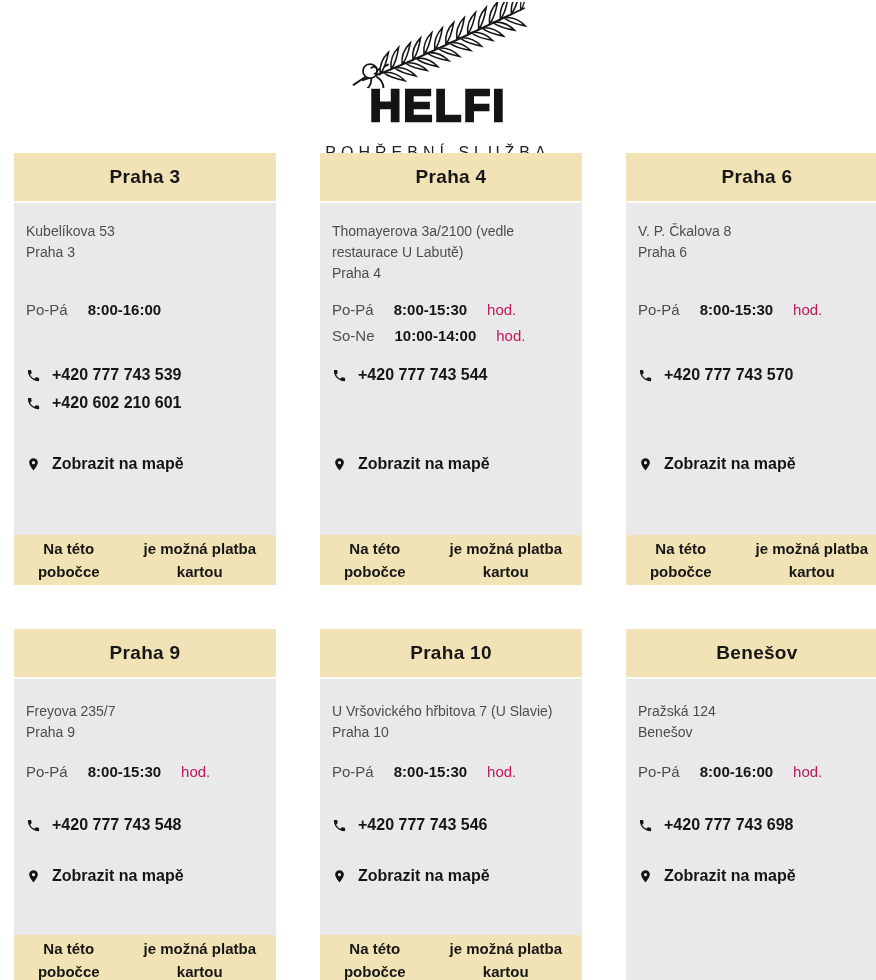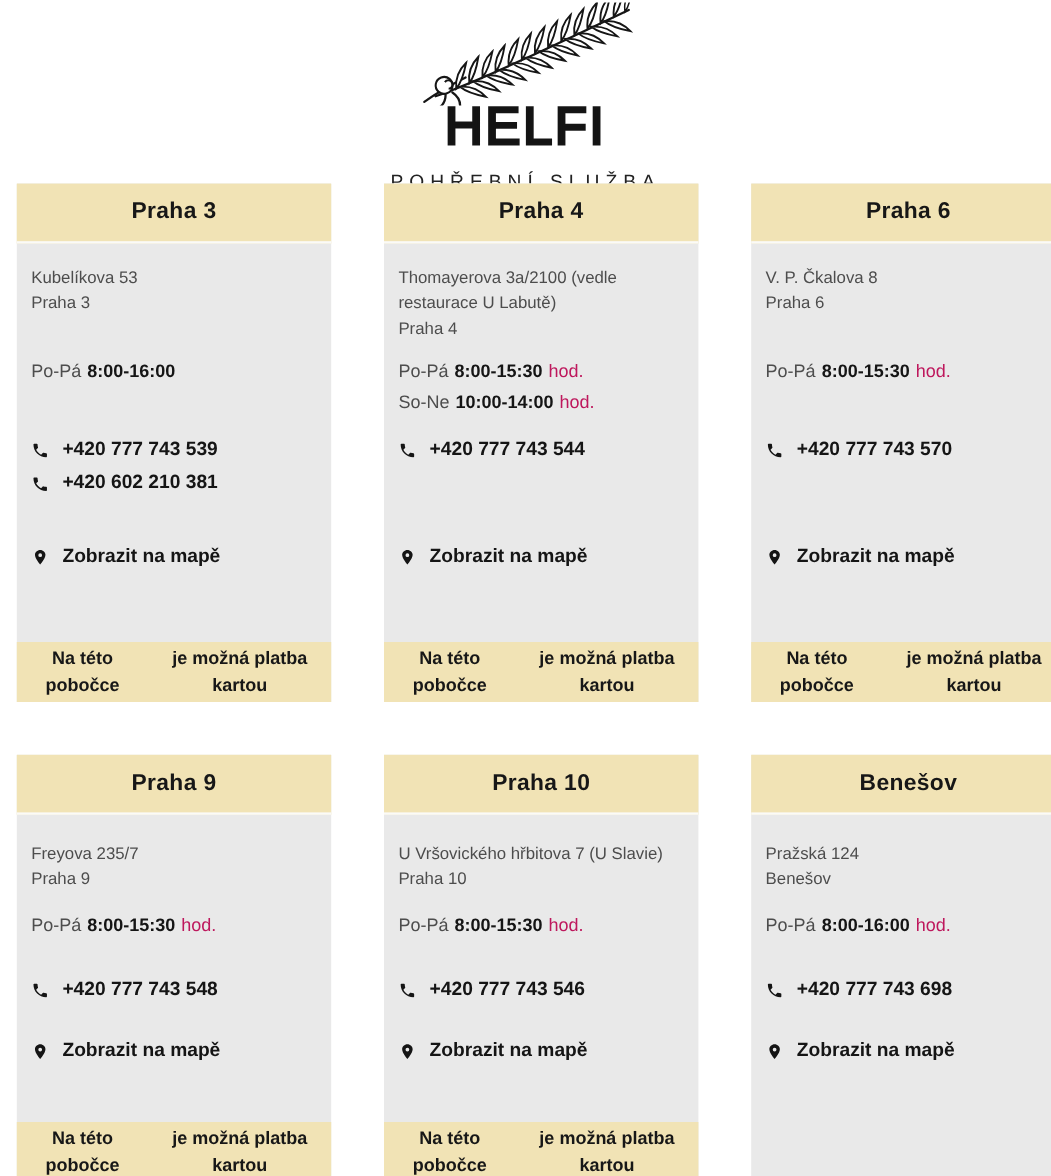--- a/index.html
+++ b/index.html
@@ -10,7 +10,7 @@
   .logo { height:153px; text-align:center; padding-top:2px; overflow:hidden; }
   .branch-svg { display:block; margin:0 auto -4px auto; }
   .logo-title {
-    font-size:44px; line-height:44px; font-weight:normal; letter-spacing:2px;
+    font-size:44px; line-height:44px; font-weight:bold; letter-spacing:2px;
     color:#141414; -webkit-text-stroke:2.4px #141414;
   }
   .logo-subtitle {

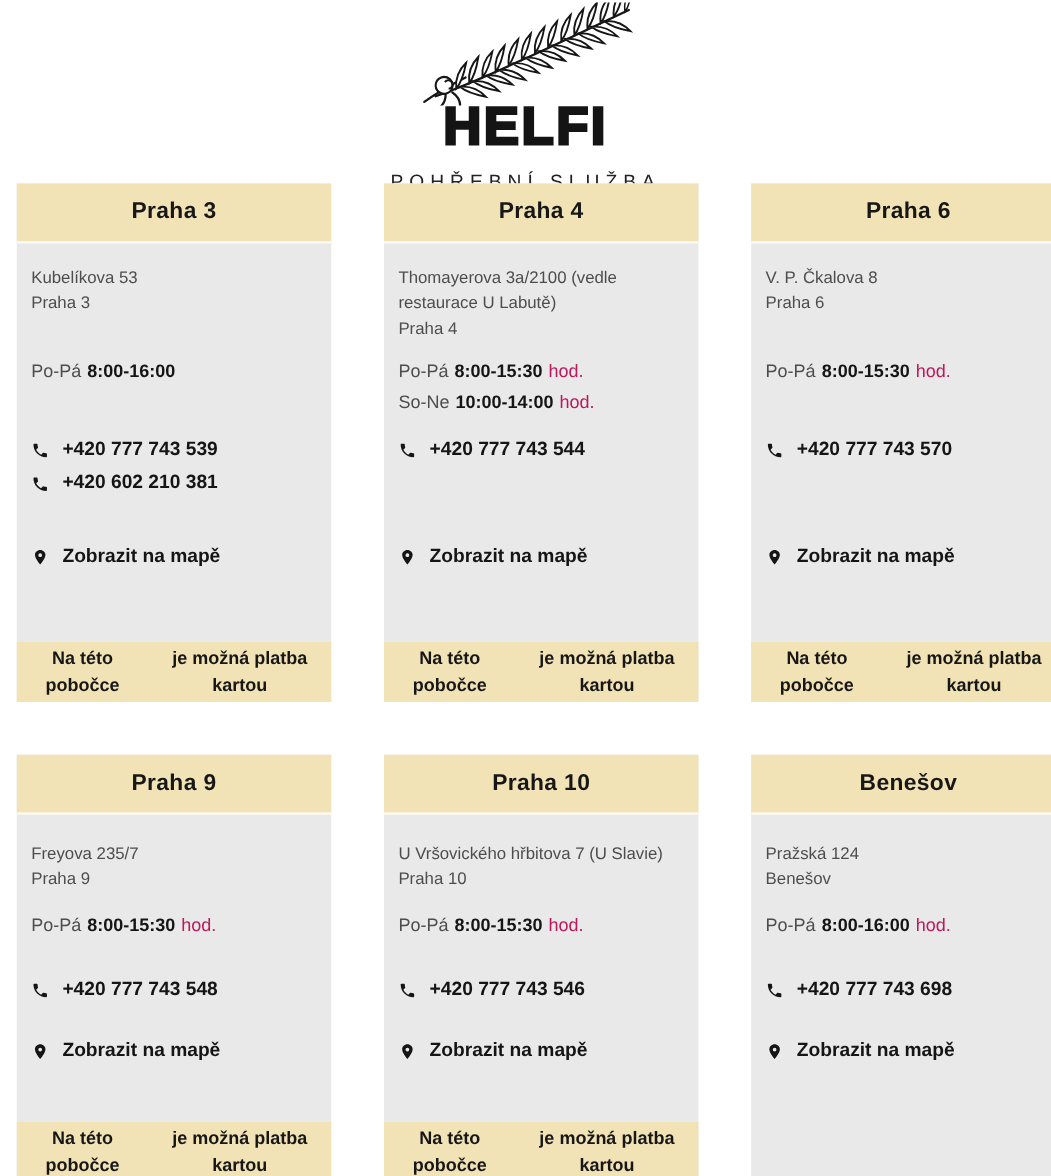--- a/index.html
+++ b/index.html
@@ -39,7 +39,7 @@
   .hours { margin-bottom:12px; min-height:26px; }
   .tall .hours { min-height:52px; }
   .hours-line { font-size:15px; line-height:26px; color:#4d4d4d; }
-  .hours-line .time { font-weight:bold; color:#151515; margin:0 5px; }
+  .hours-line .time { font-weight:bold; color:#151515; margin:0 20px; }
   .hours-line .suffix { color:#be185d; }
   .short .hours { margin-bottom:26px; min-height:26px; }
 

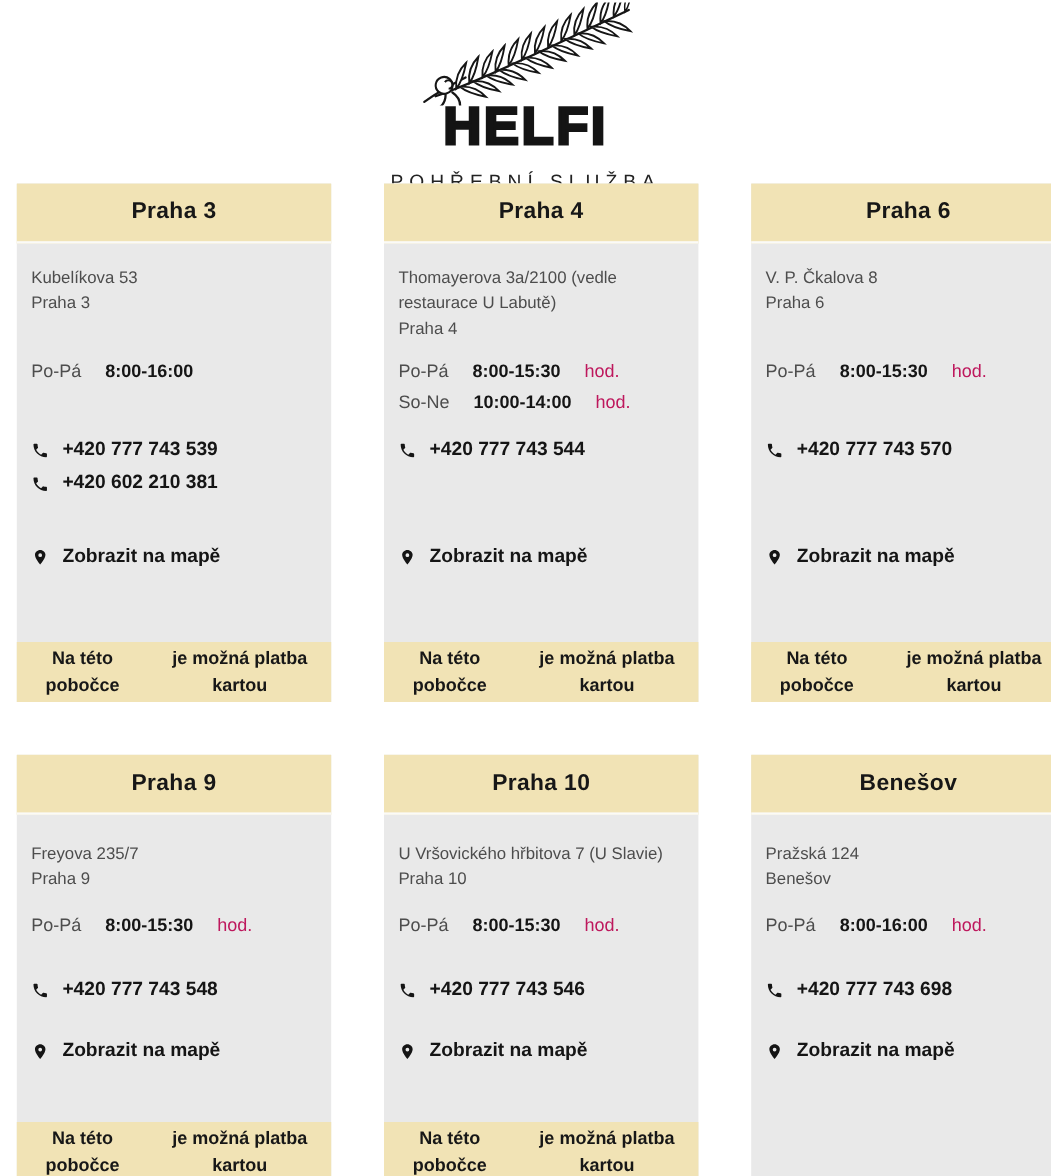--- a/index.html
+++ b/index.html
@@ -134,7 +134,7 @@
             <svg width="15" height="15" viewBox="0 0 24 24" aria-hidden="true">
               <path fill="#151515" d="M6.62 10.79c1.44 2.83 3.76 5.14 6.59 6.59l2.2-2.2c.27-.27.67-.36 1.02-.24 1.12.37 2.33.57 3.57.57.55 0 1 .45 1 1V20c0 .55-.45 1-1 1-9.39 0-17-7.61-17-17 0-.55.45-1 1-1h3.5c.55 0 1 .45 1 1 0 1.25.2 2.45.57 3.57.11.35.03.74-.25 1.02l-2.2 2.2z"></path>
             </svg>
-            <span>+420 602 210 381</span>
+            <span>+420 602 210 601</span>
           </a>
         </div>
       <a class="map-row">

